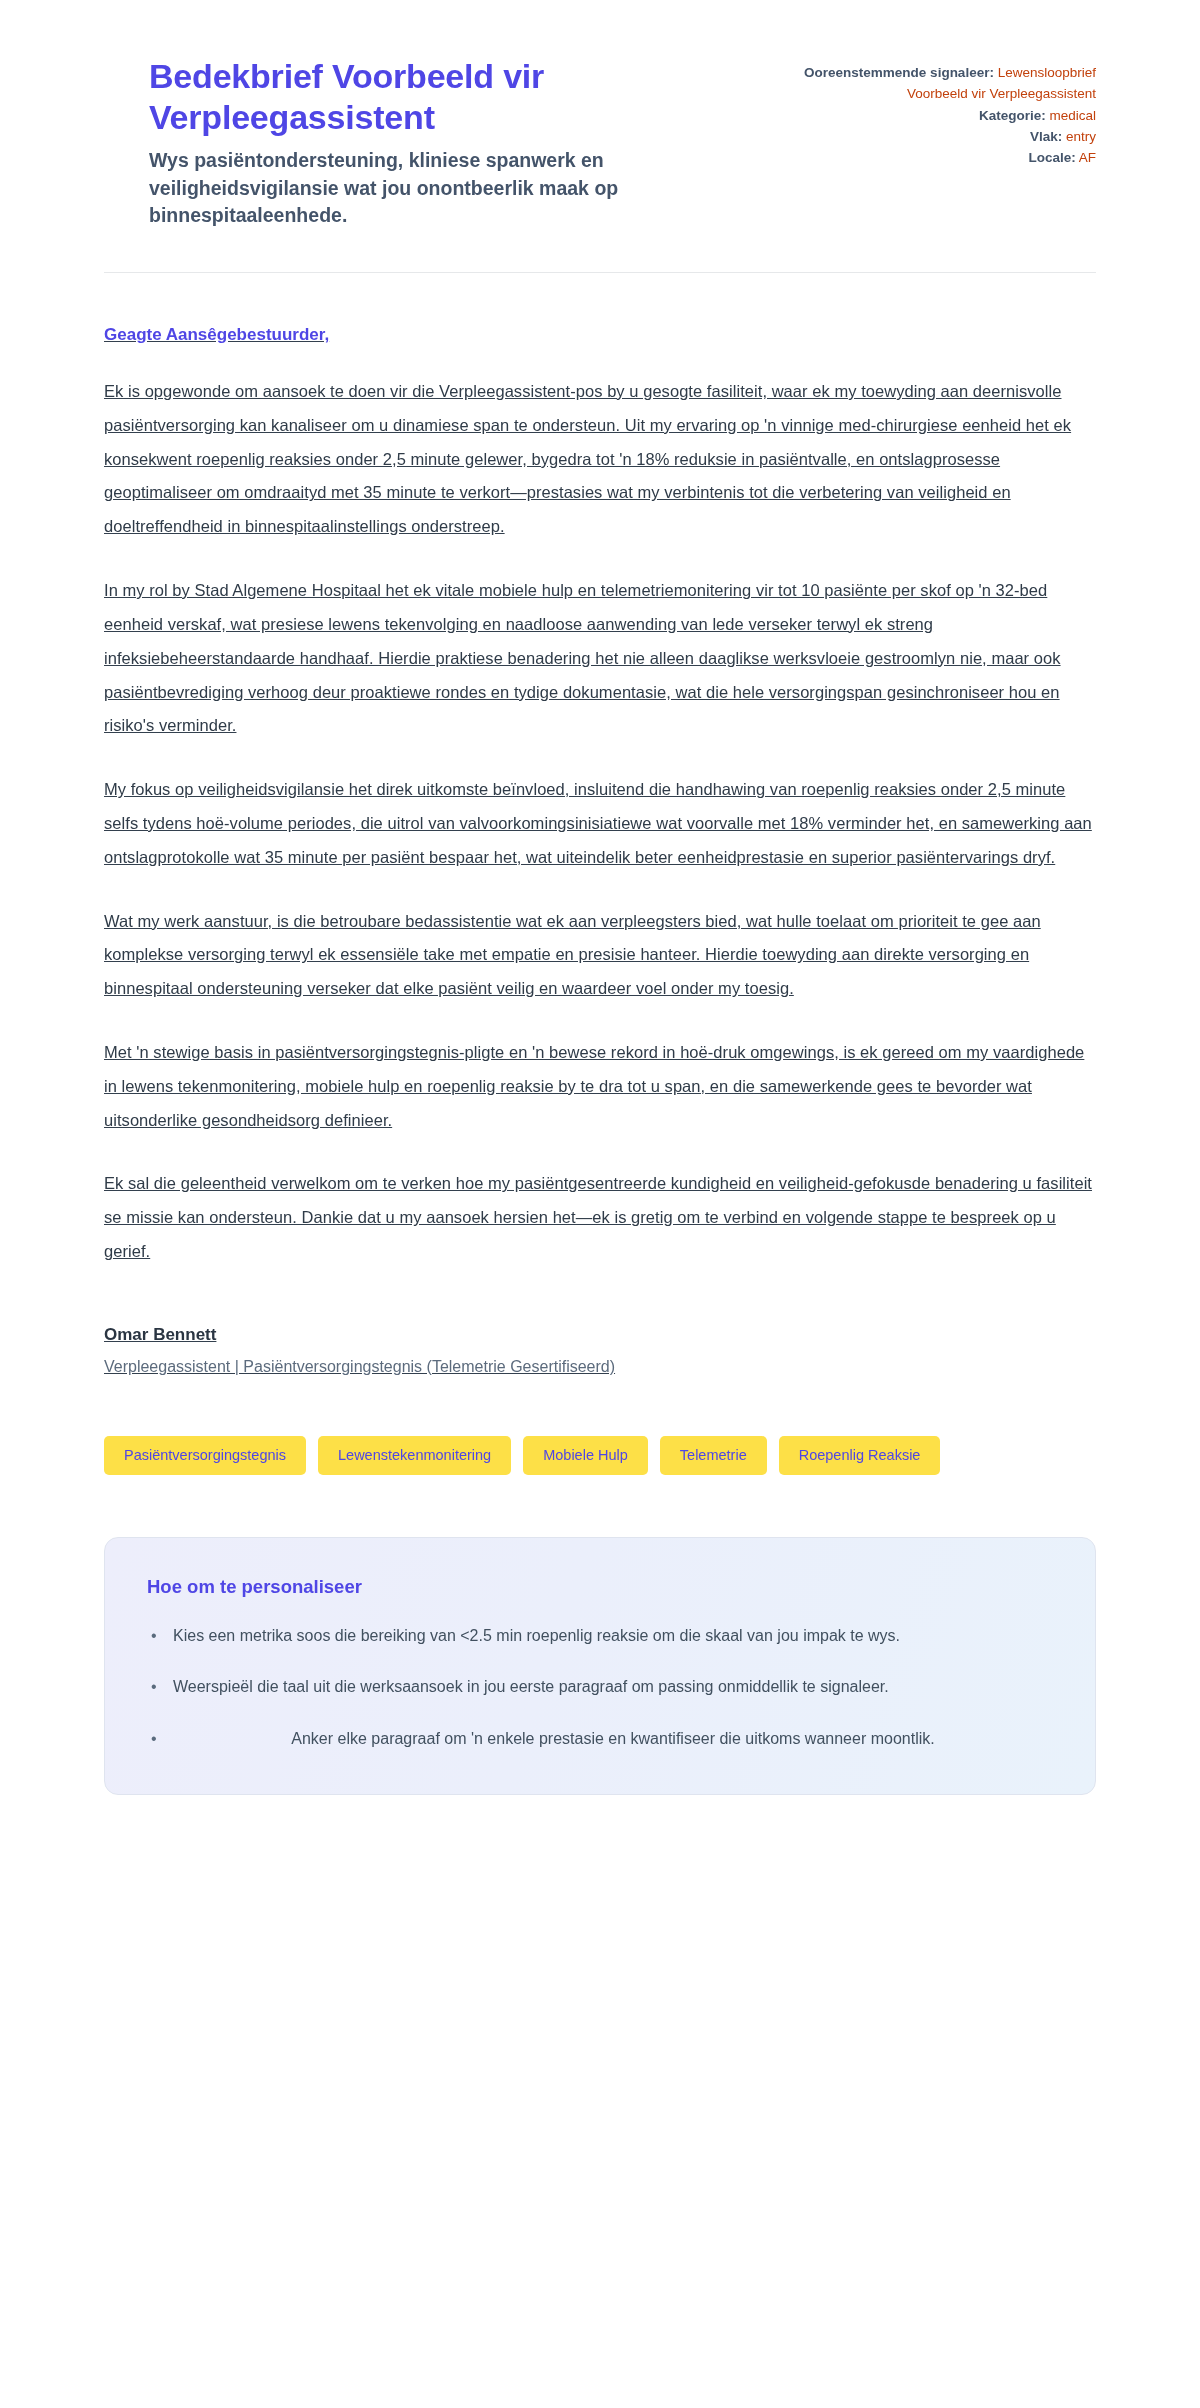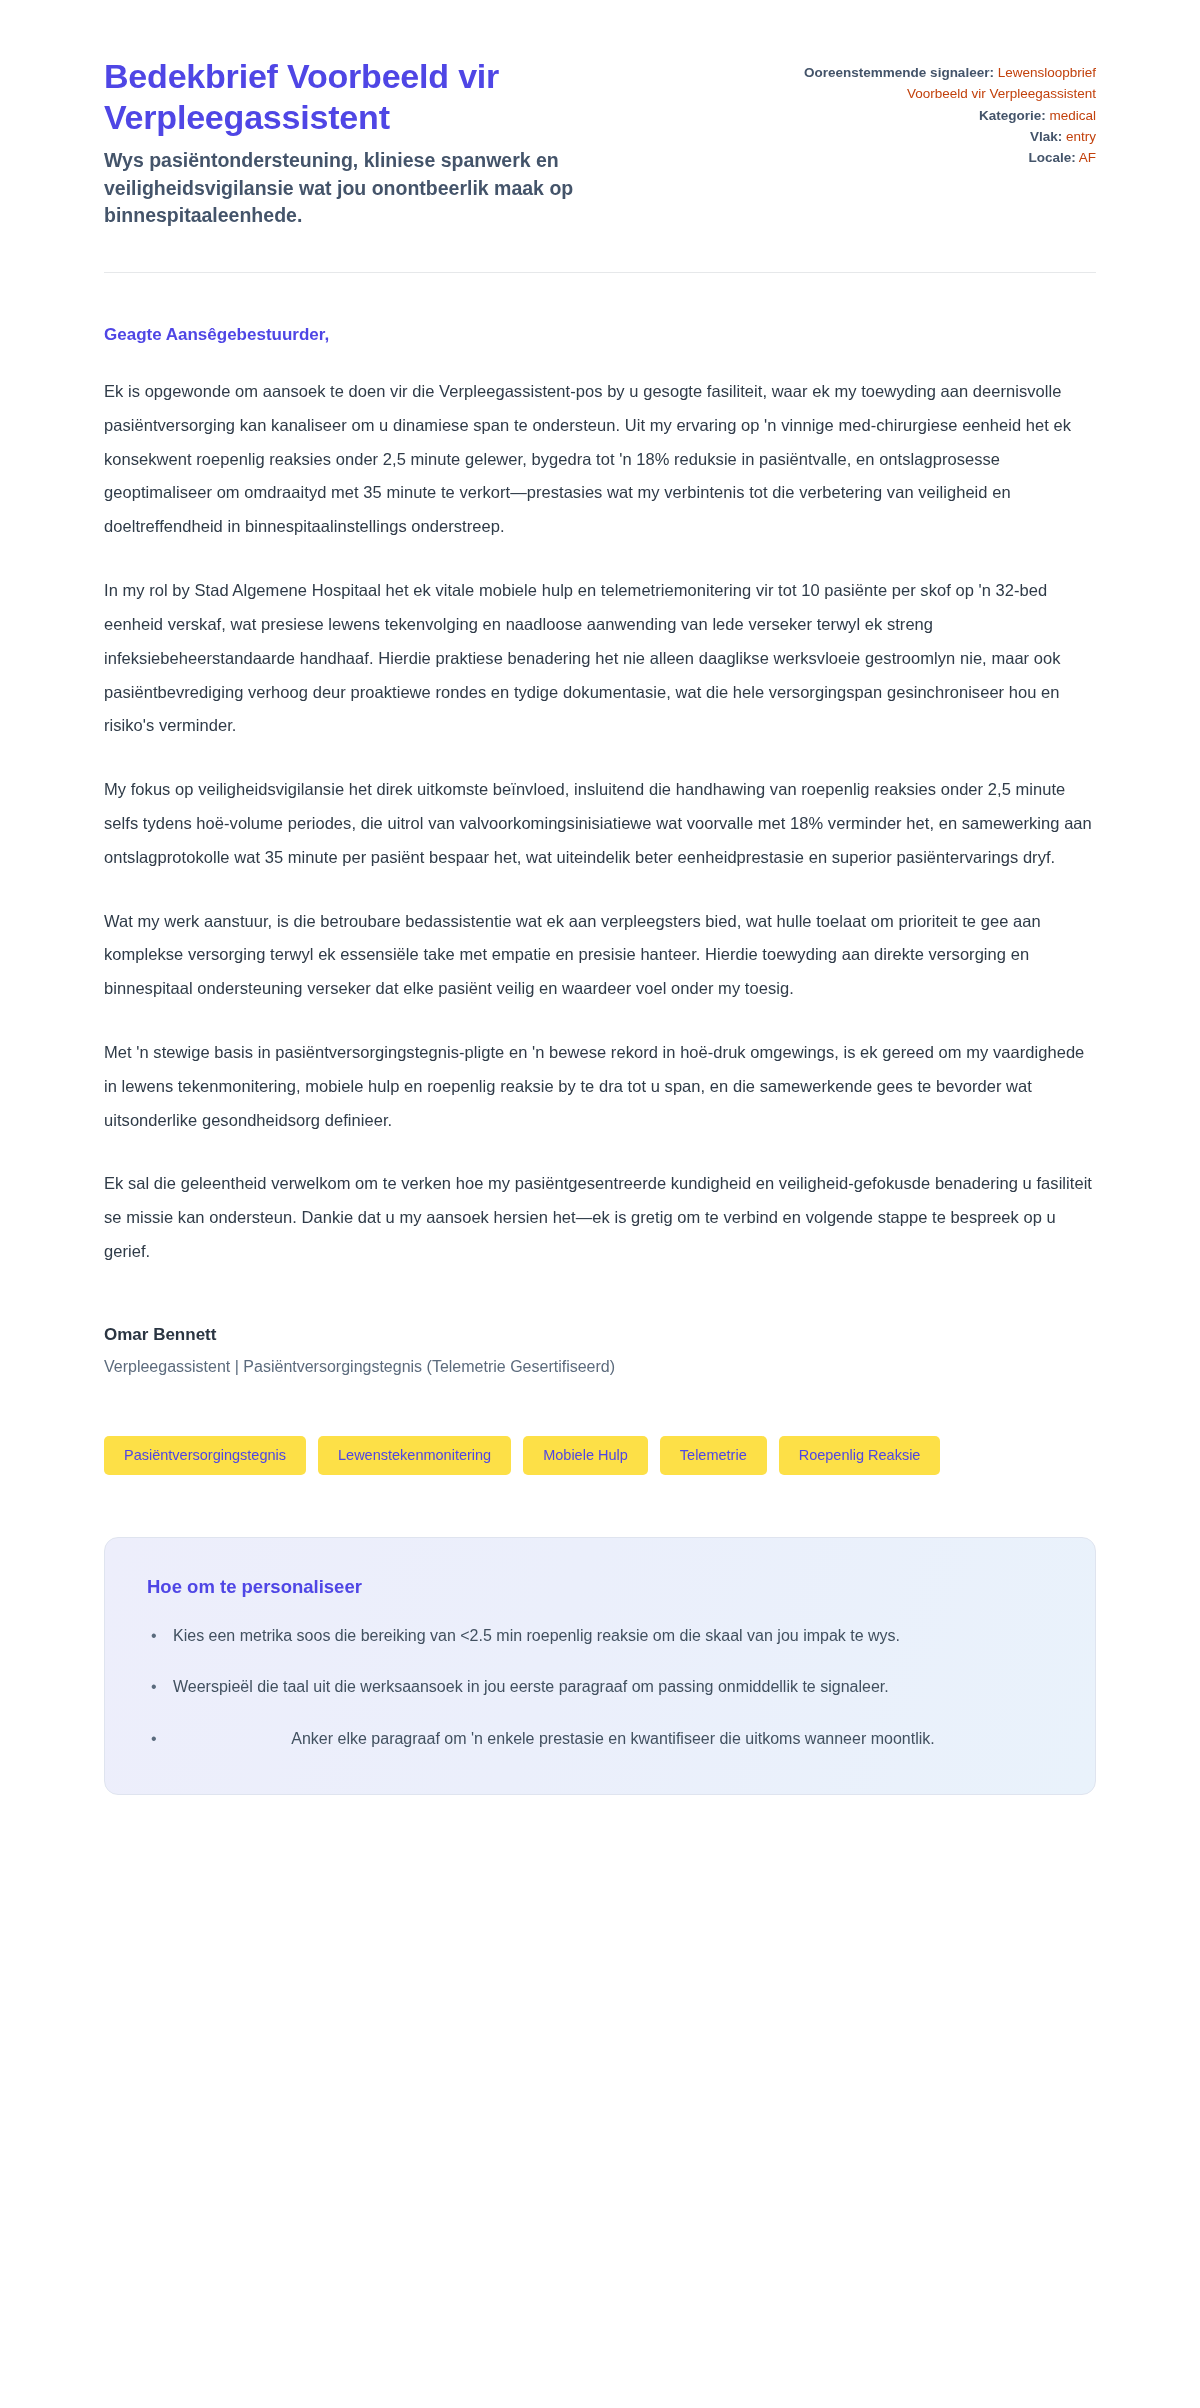--- a/index.html
+++ b/index.html
@@ -32,6 +32,7 @@
   .header-left {
     flex: 1 1 auto;
     max-width: 600px;
+    margin-left: 45px;
   }
   .doc-title {
     margin: 0;

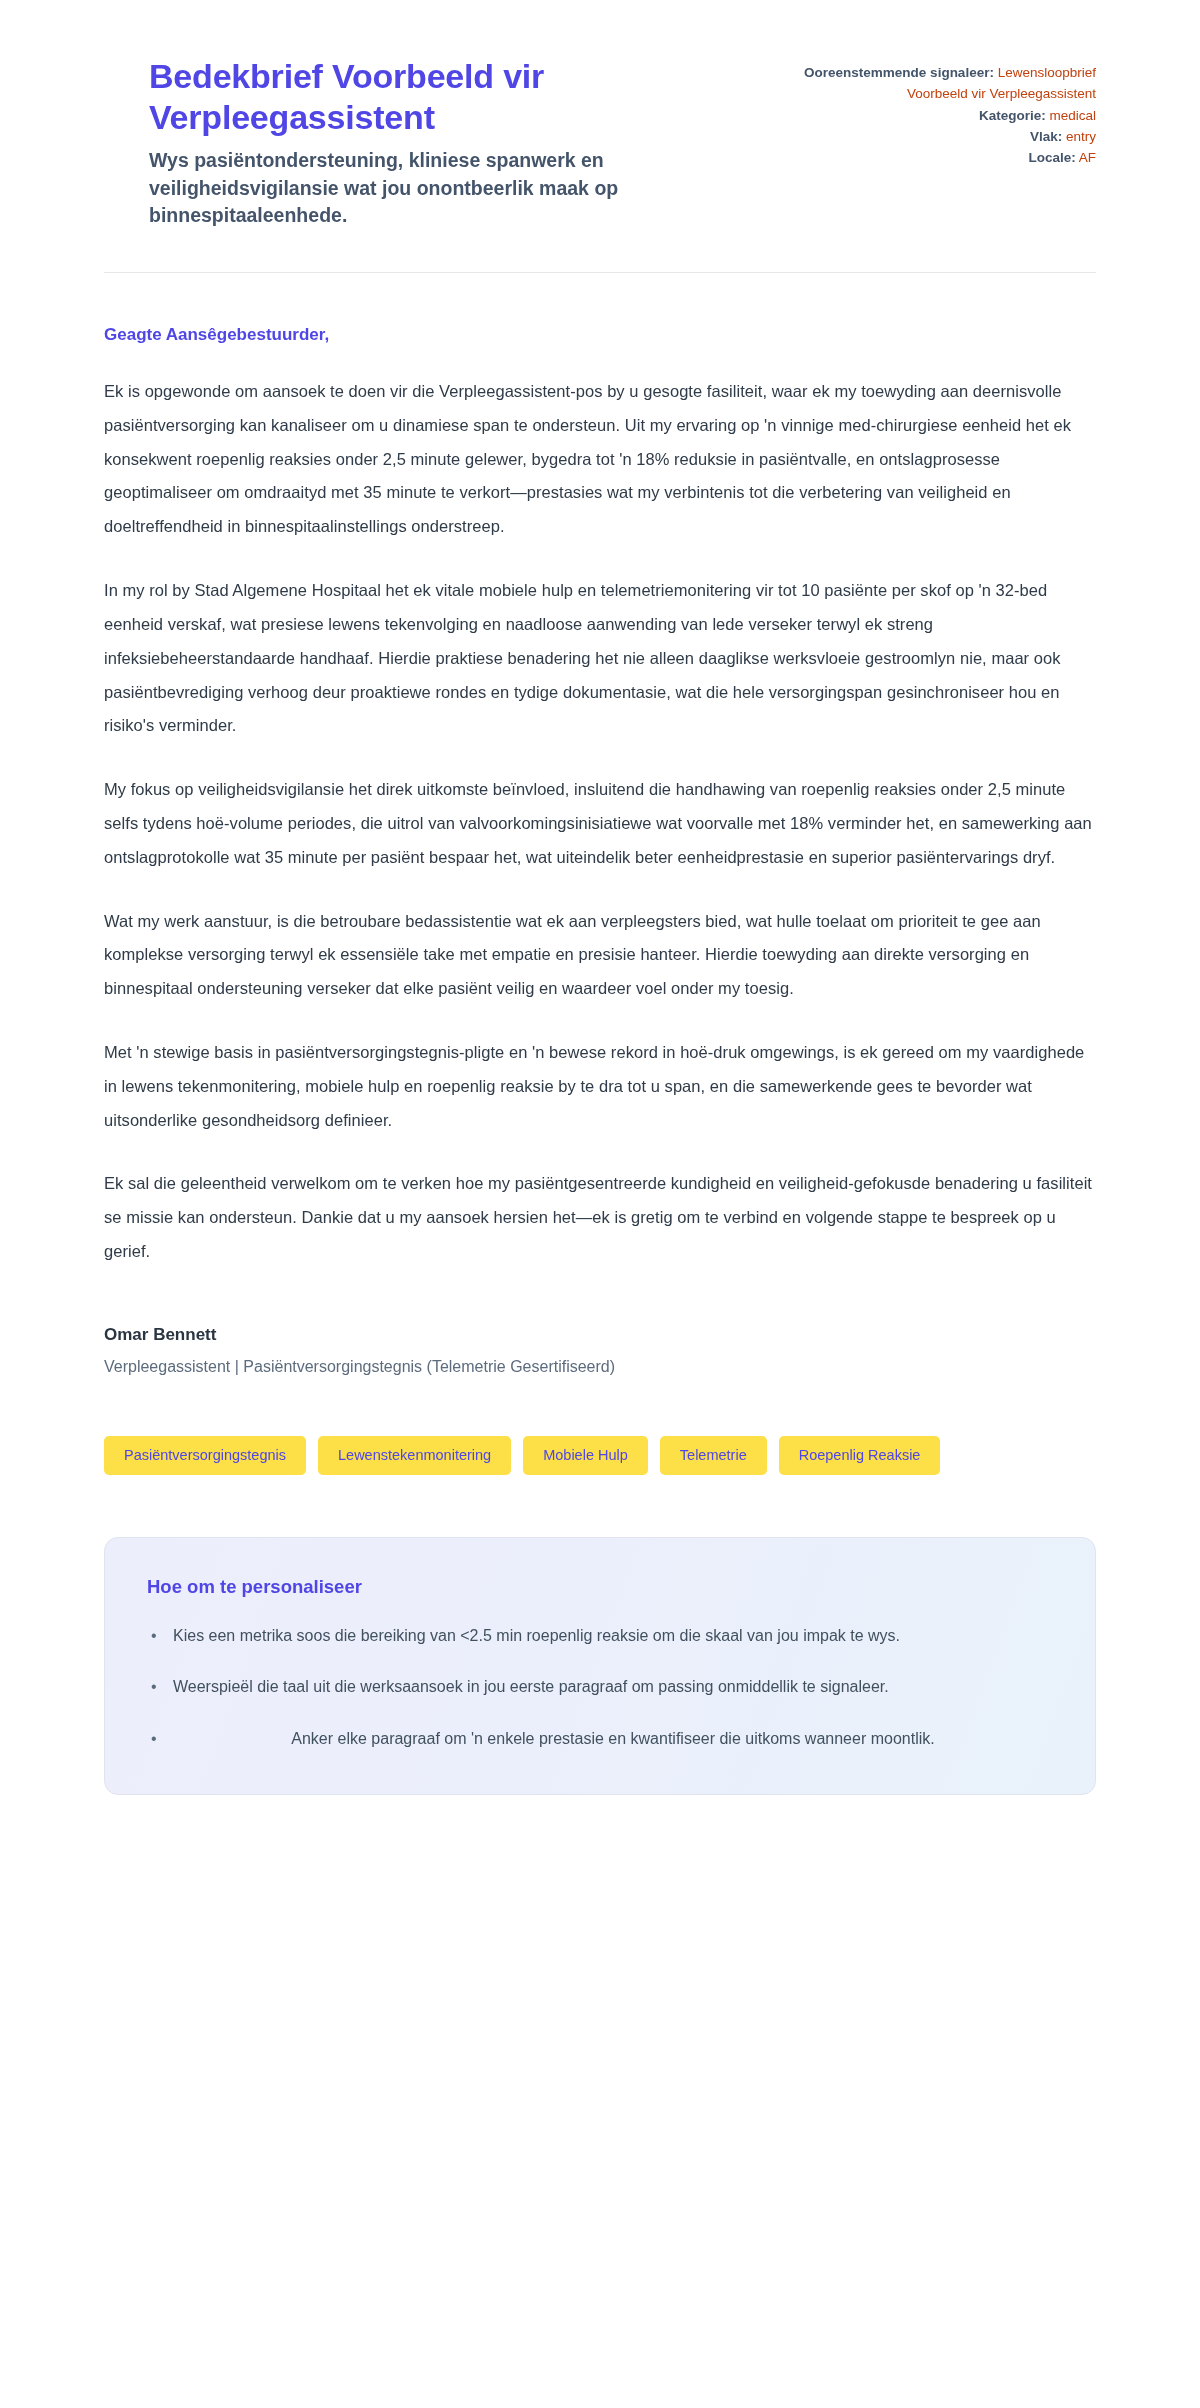--- a/index.html
+++ b/index.html
@@ -75,6 +75,7 @@
   
   .letter {
     padding: 0 14px;
+    text-decoration: underline;
   }
   .salutation {
     margin: 52px 0 0 0;

